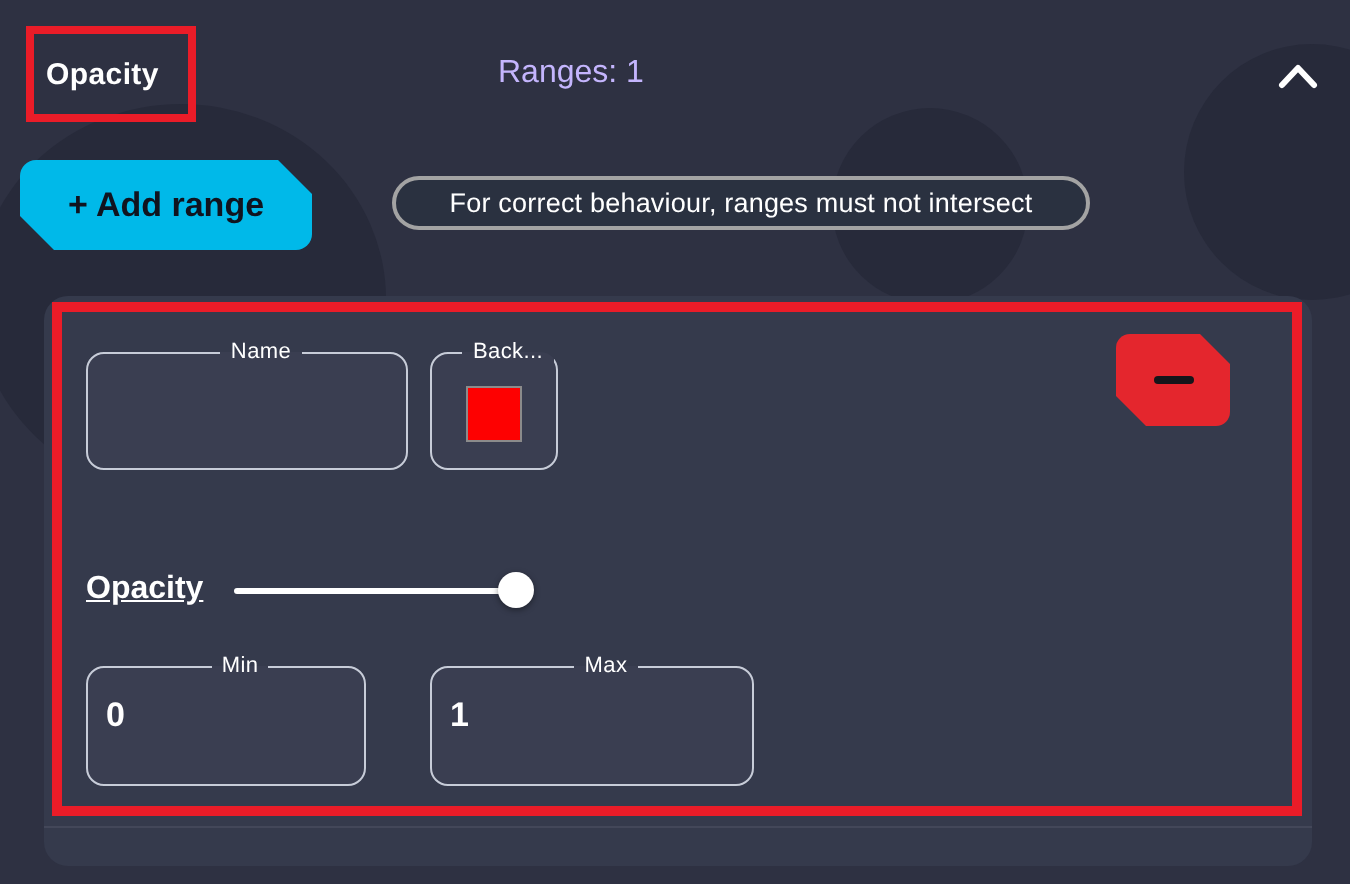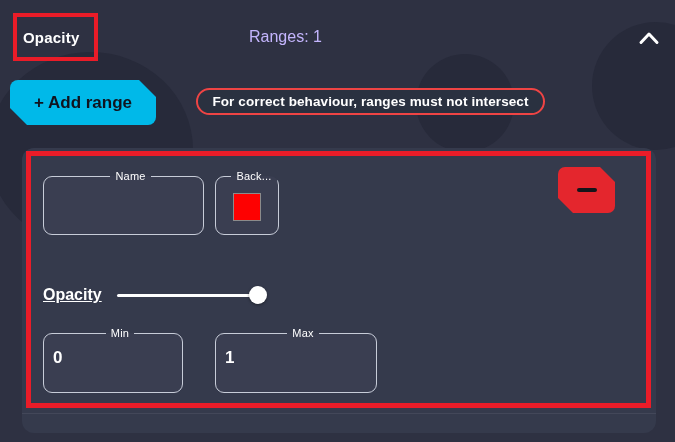--- a/index.html
+++ b/index.html
@@ -48,9 +48,9 @@
   
   .warning-pill {
     position: absolute; left: 196px; top: 88px; width: 349px; height: 27px;
-    border: 2px solid #ef4444; border-radius: 14px; background: #2a3140;
+    border: 2px solid #a3a3a3; border-radius: 14px; background: #2a3140;
     display: flex; align-items: center; justify-content: center; z-index: 5;
-    color: #ffffff; font-size: 13.5px; font-weight: 700; letter-spacing: 0.1px;
+    color: #ffffff; font-size: 13.5px; font-weight: 400; letter-spacing: 0.1px;
   }
 
   

